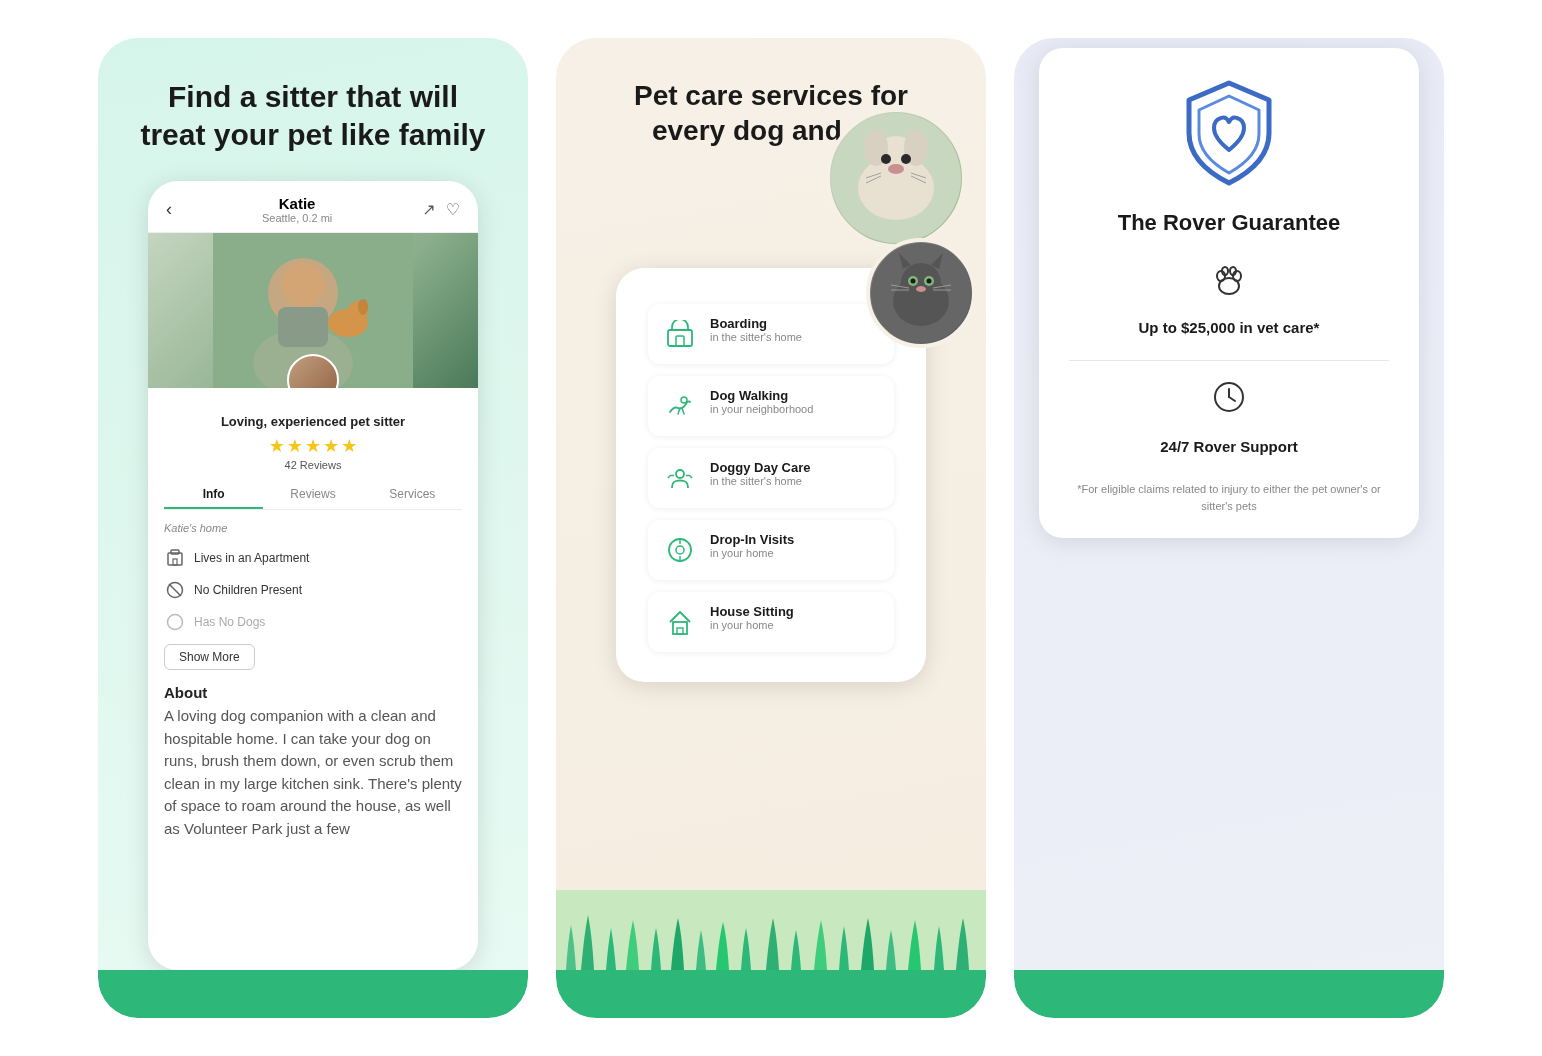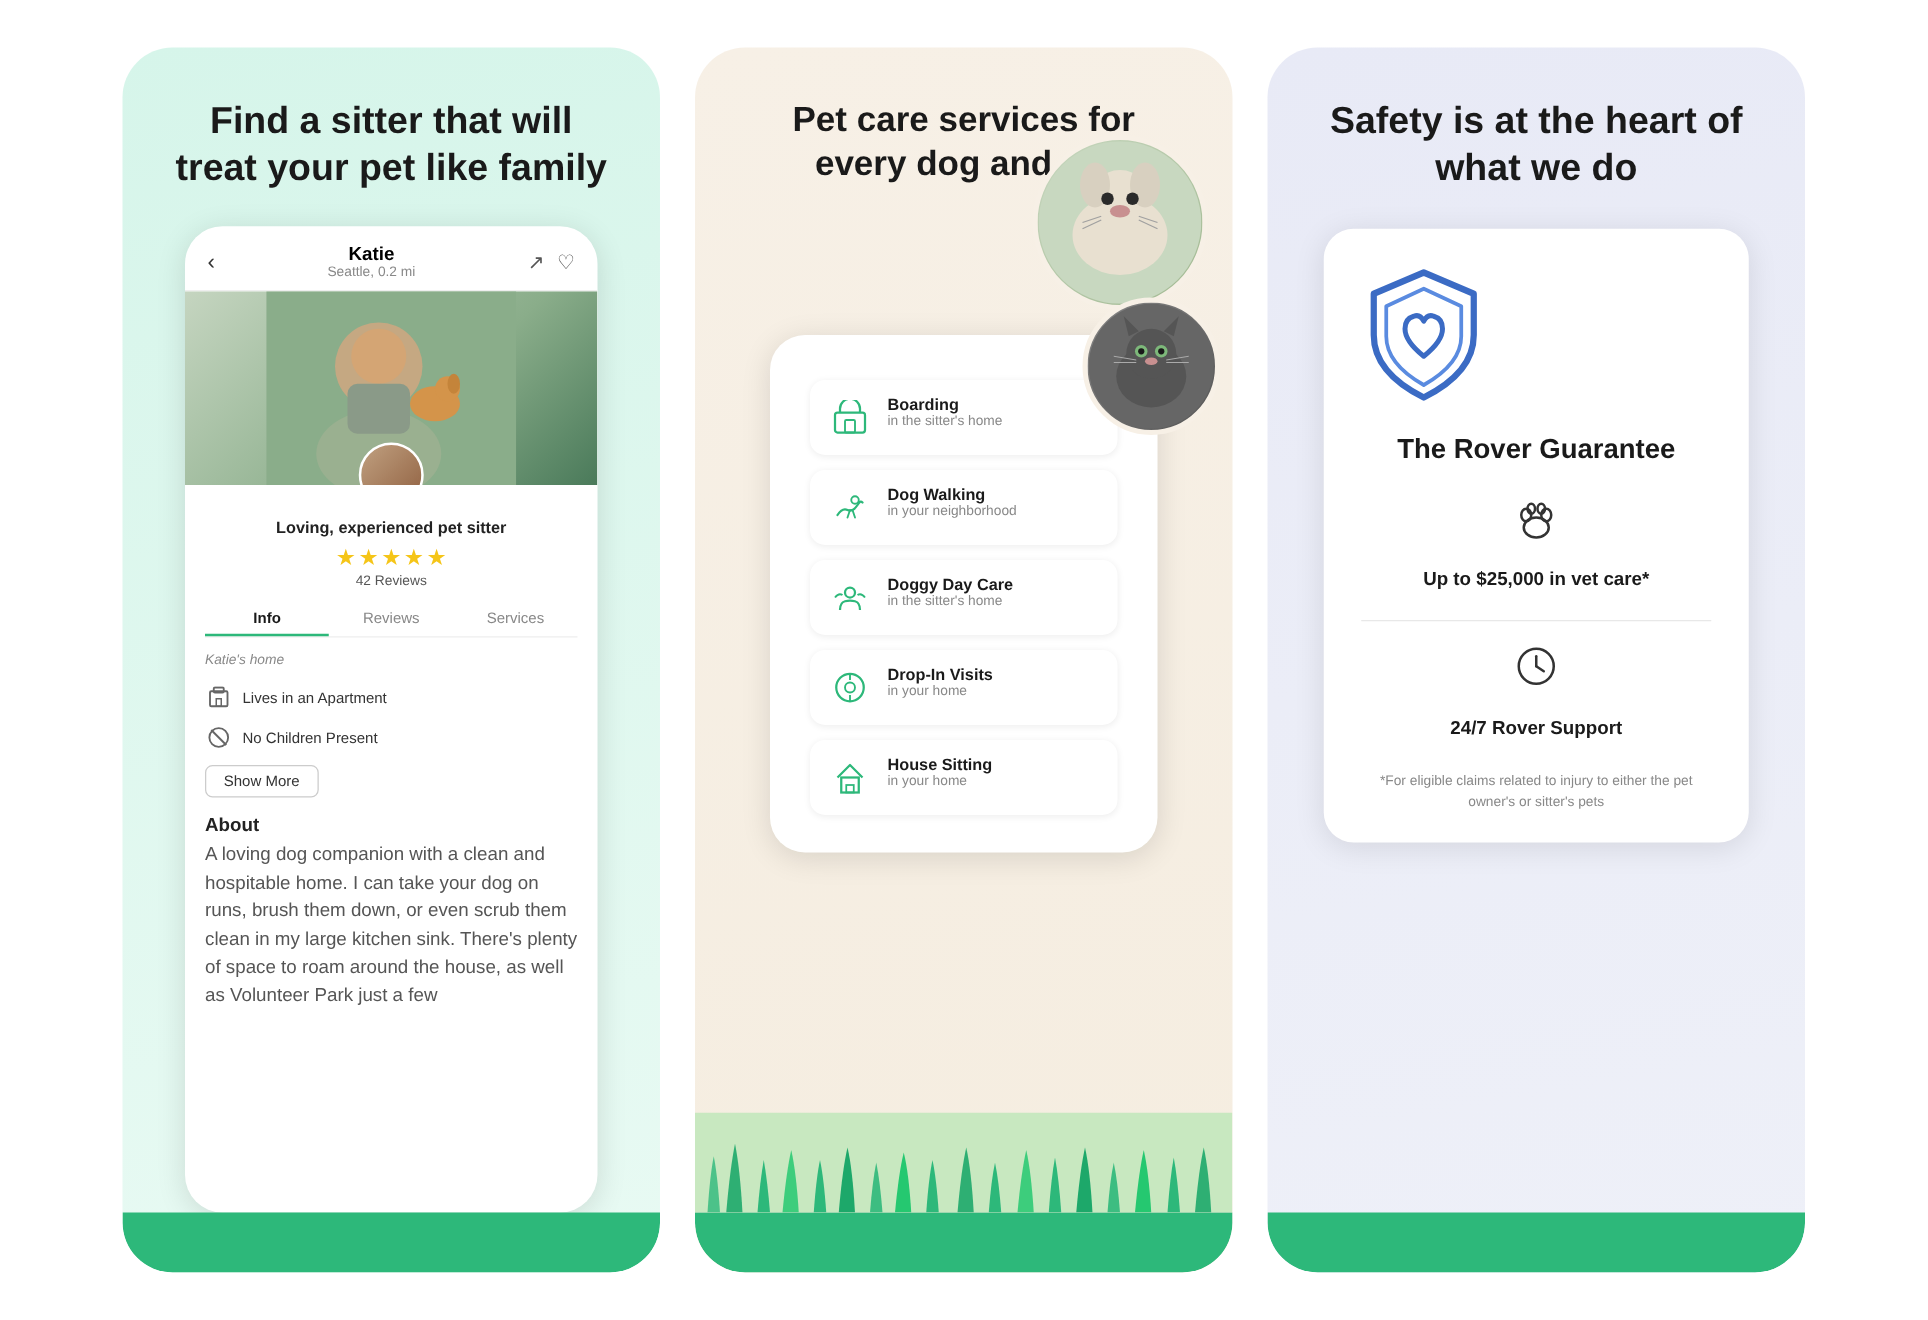--- a/index.html
+++ b/index.html
@@ -596,7 +596,6 @@
 </div>
 
 <div class="card card-3">
-  <p class="card-heading">Safety is at the heart of what we do</p>
 
   <div class="guarantee-box">
 

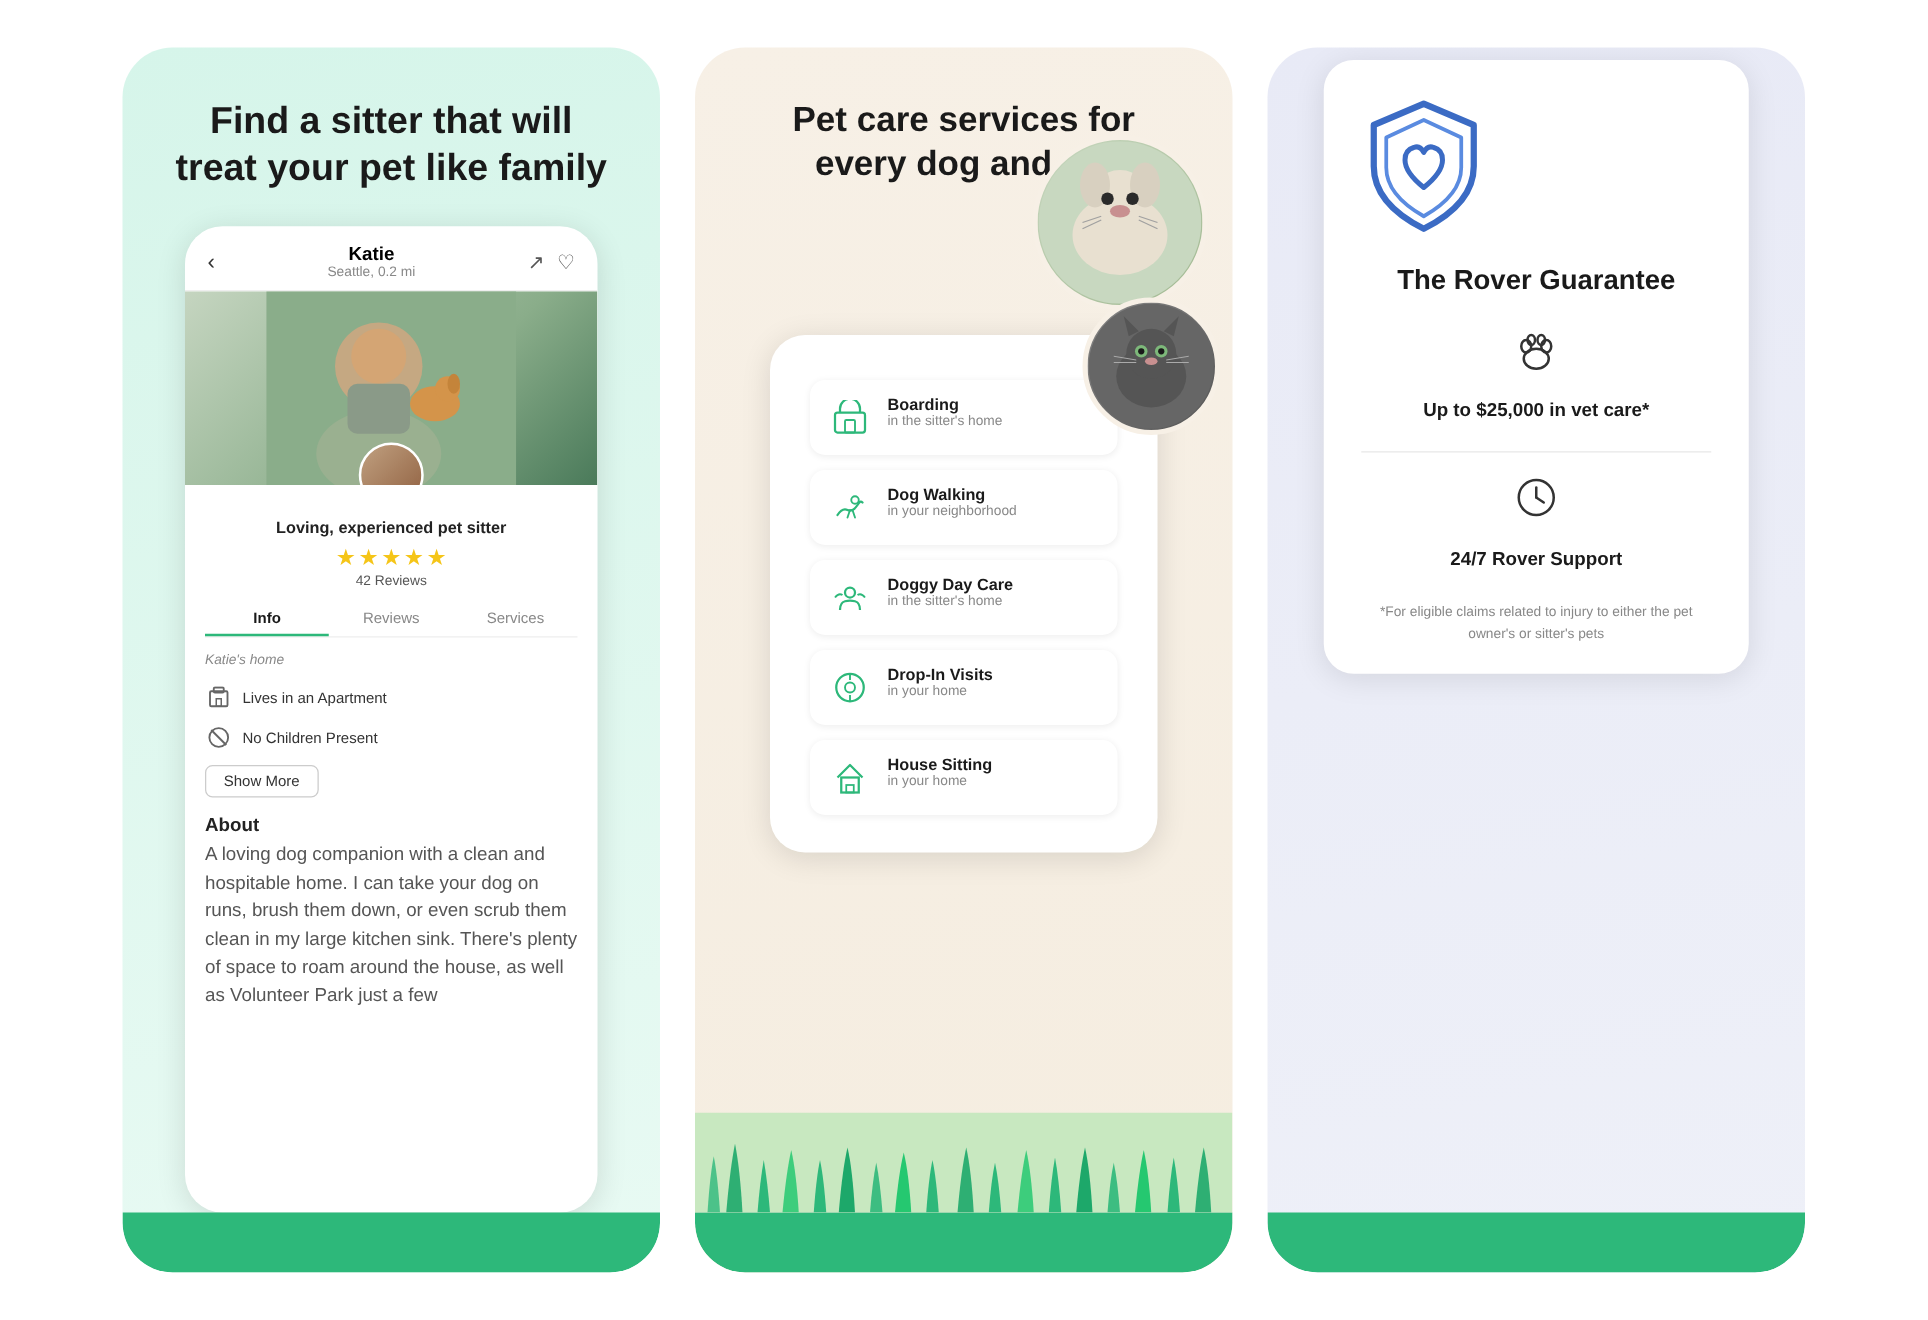--- a/index.html
+++ b/index.html
@@ -284,13 +284,14 @@
     }
 
     .guarantee-box {
-      width: 340px;
+      width: 380px;
       background: #fff;
       border-radius: 24px;
       box-shadow: 0 4px 24px rgba(0,0,0,0.10);
       padding: 30px 30px 24px;
       display: flex;
       flex-direction: column;
+      align-items: center;
       gap: 0;
       margin-top: 10px;
     }

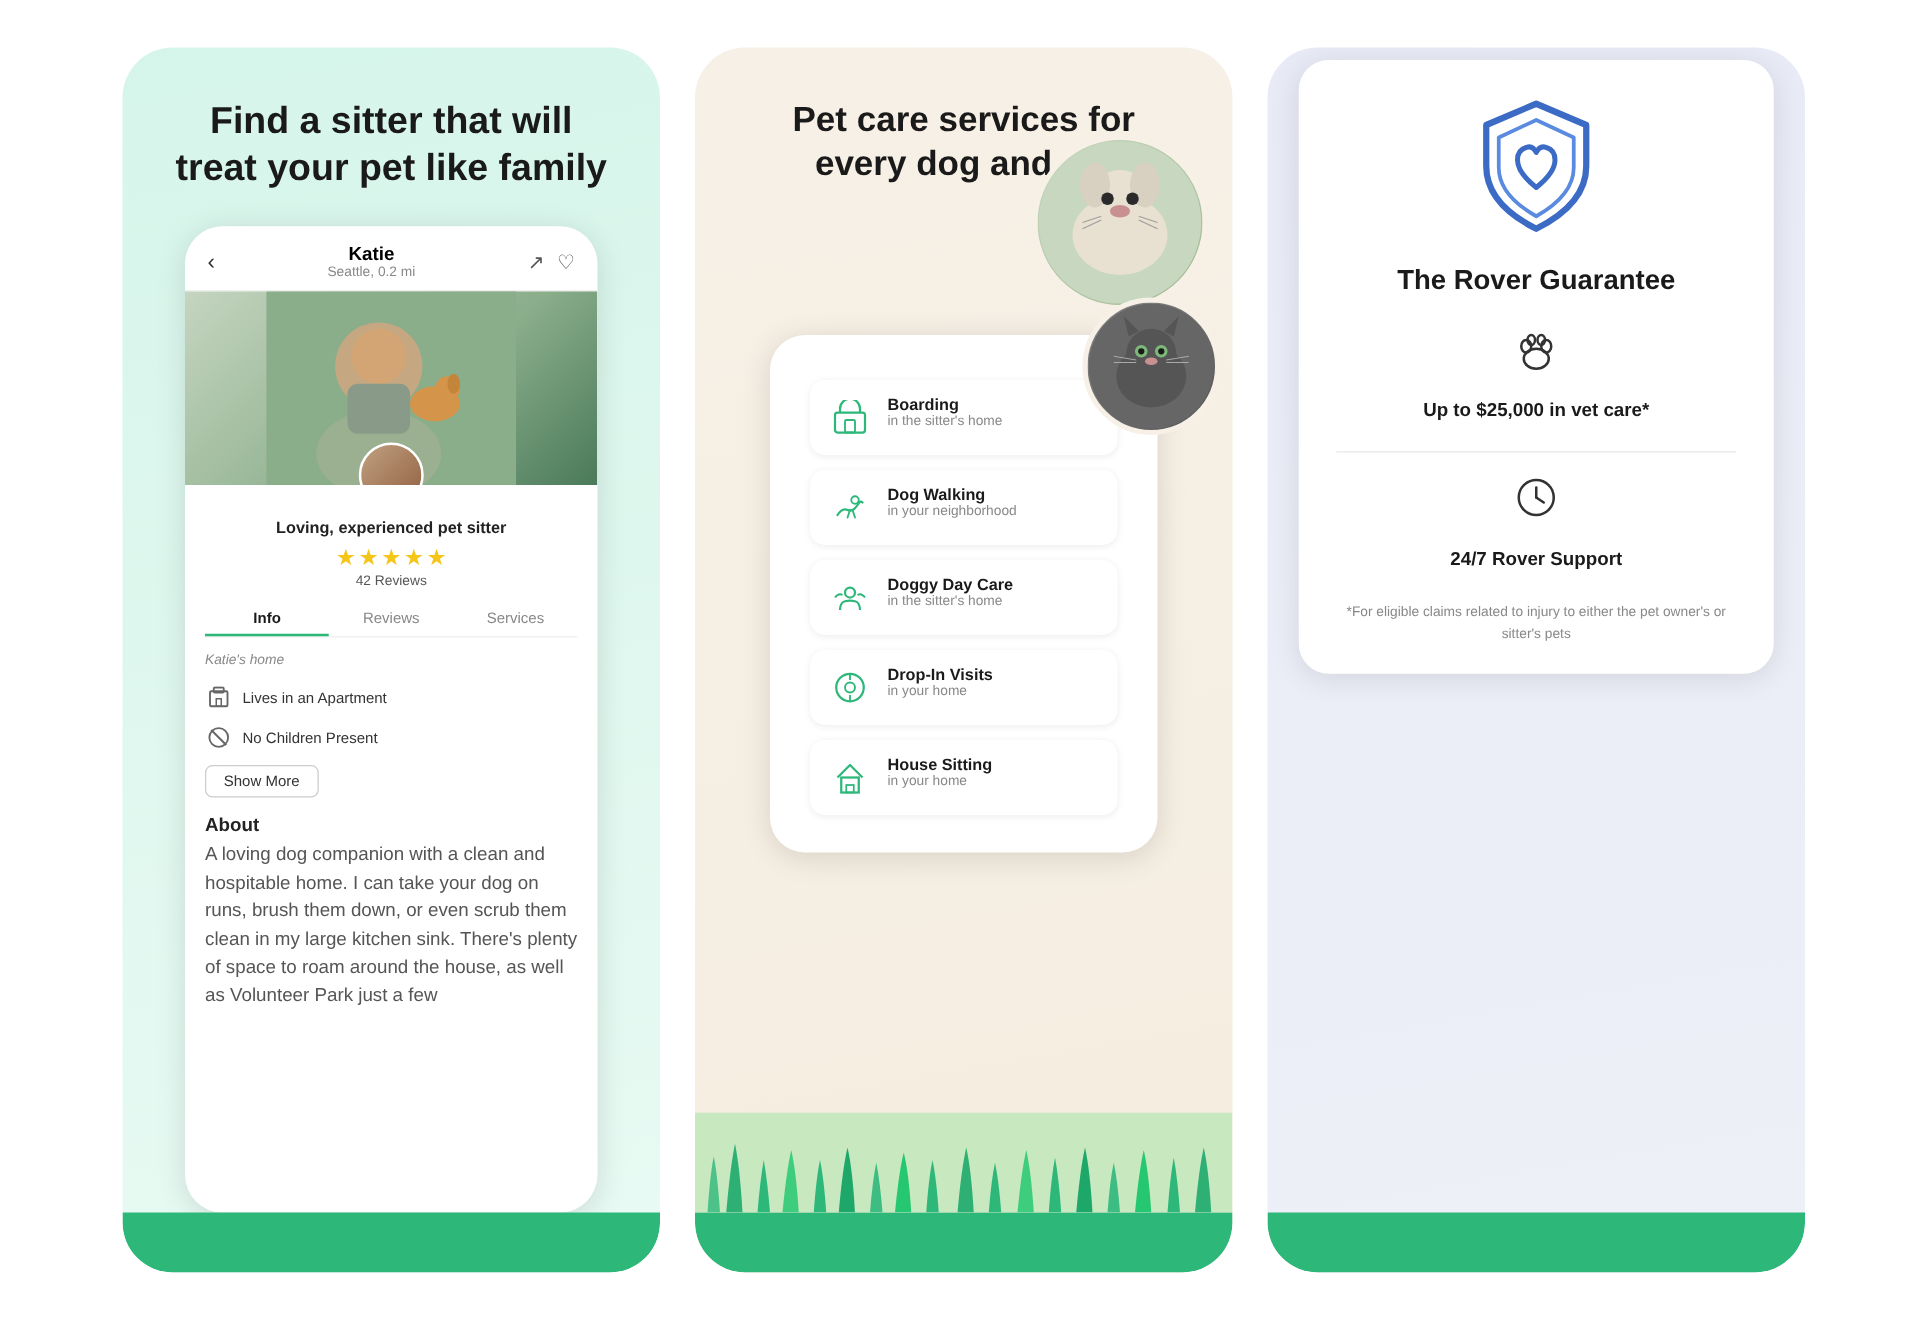--- a/index.html
+++ b/index.html
@@ -436,6 +436,14 @@
       </div>
 
 
+      <div class="phone-info-row">
+        <span class="info-icon">
+          <svg width="18" height="18" viewBox="0 0 18 18">
+              <circle cx="9" cy="9" r="7.5" fill="none" stroke="#bbb" stroke-width="1.5"></circle>
+            </svg>
+        </span>
+        <span style="color:#aaa">Has No Dogs</span>
+      </div>
 
       <button class="show-more-btn">Show More</button>
 

